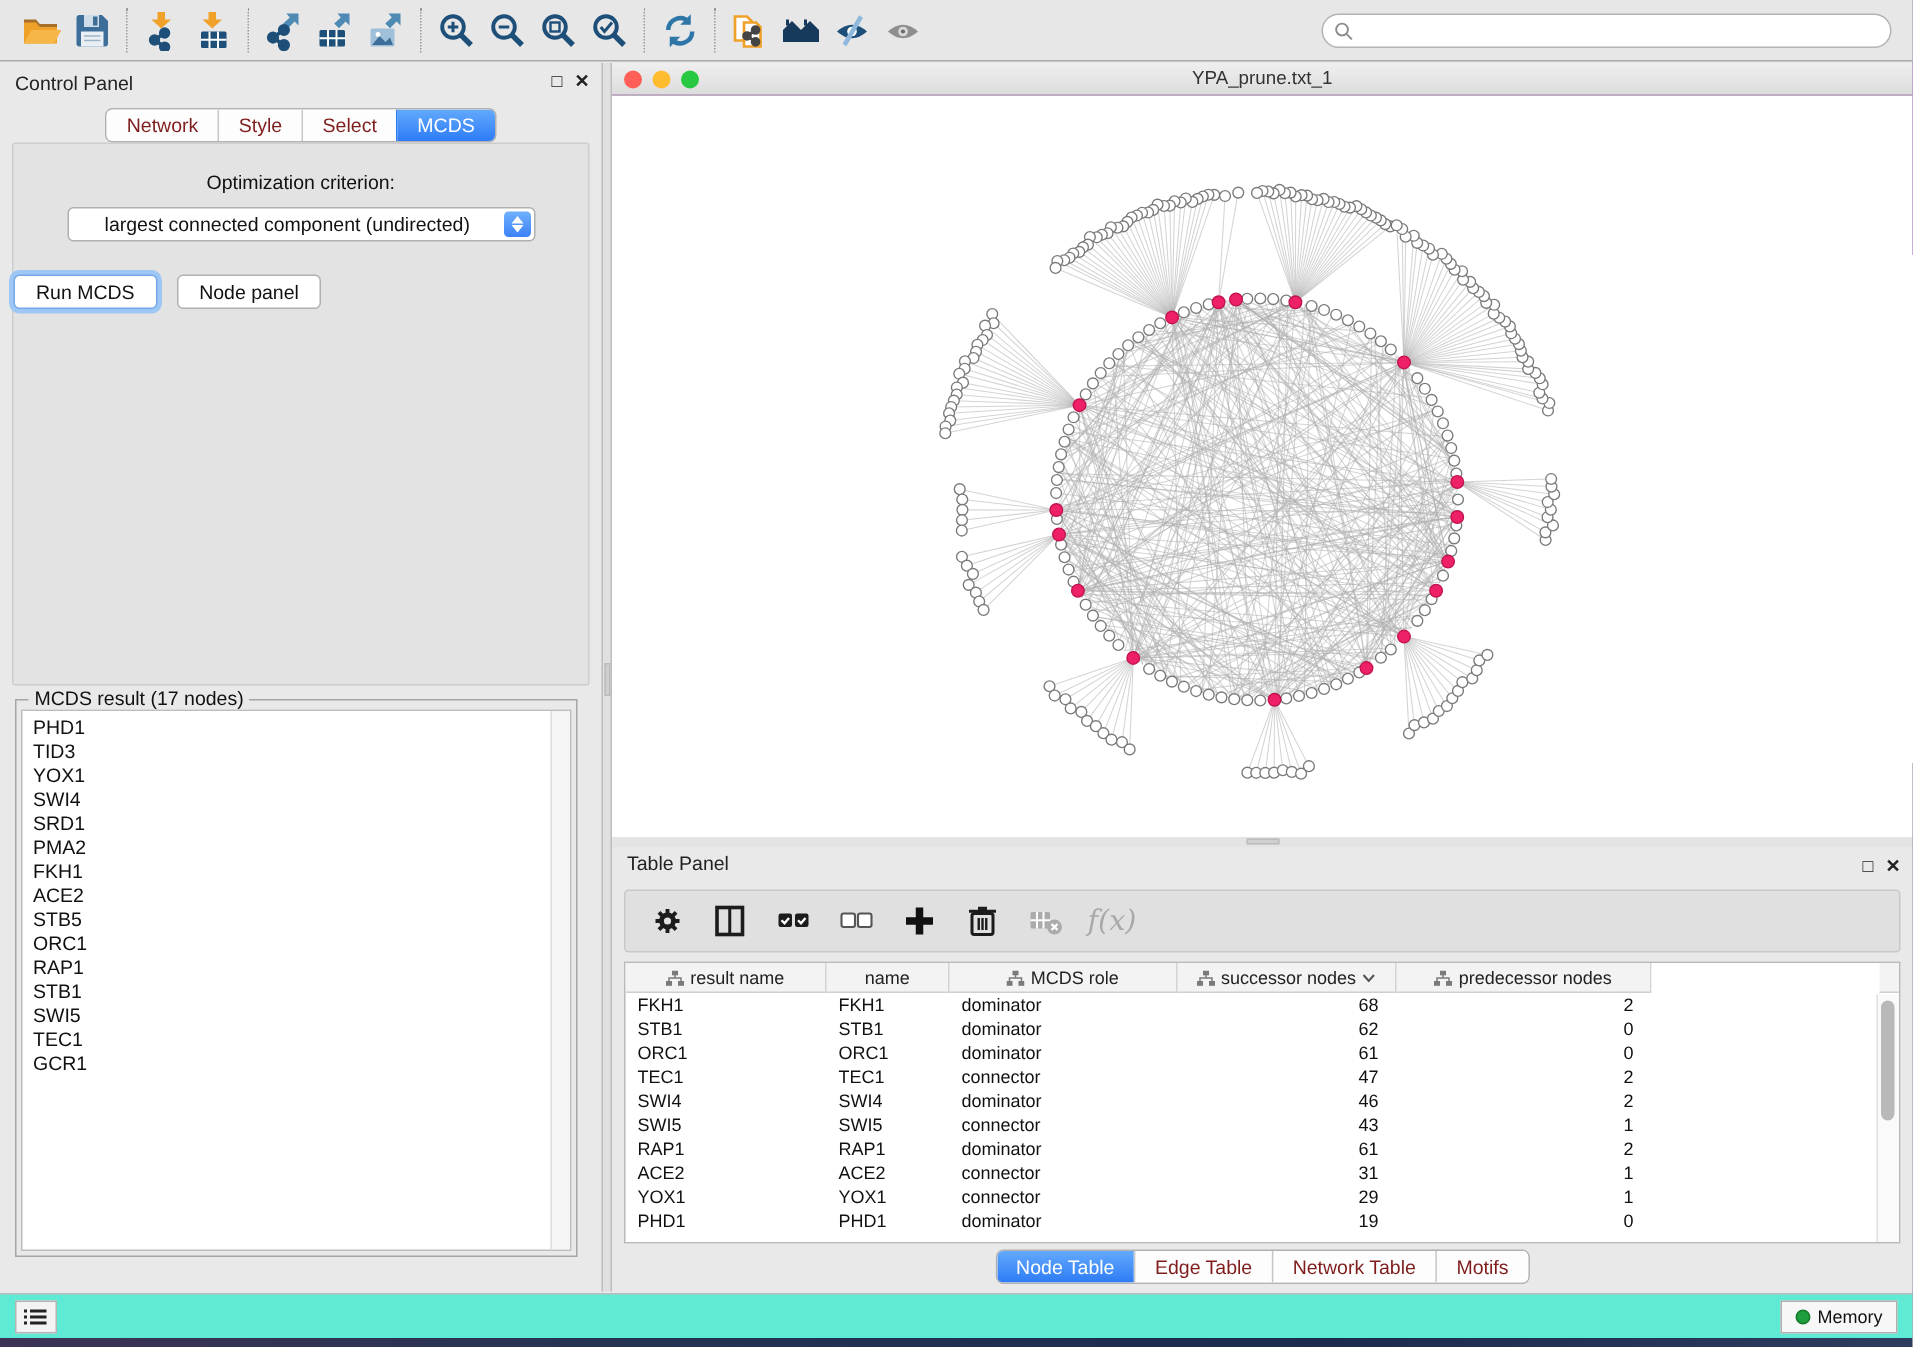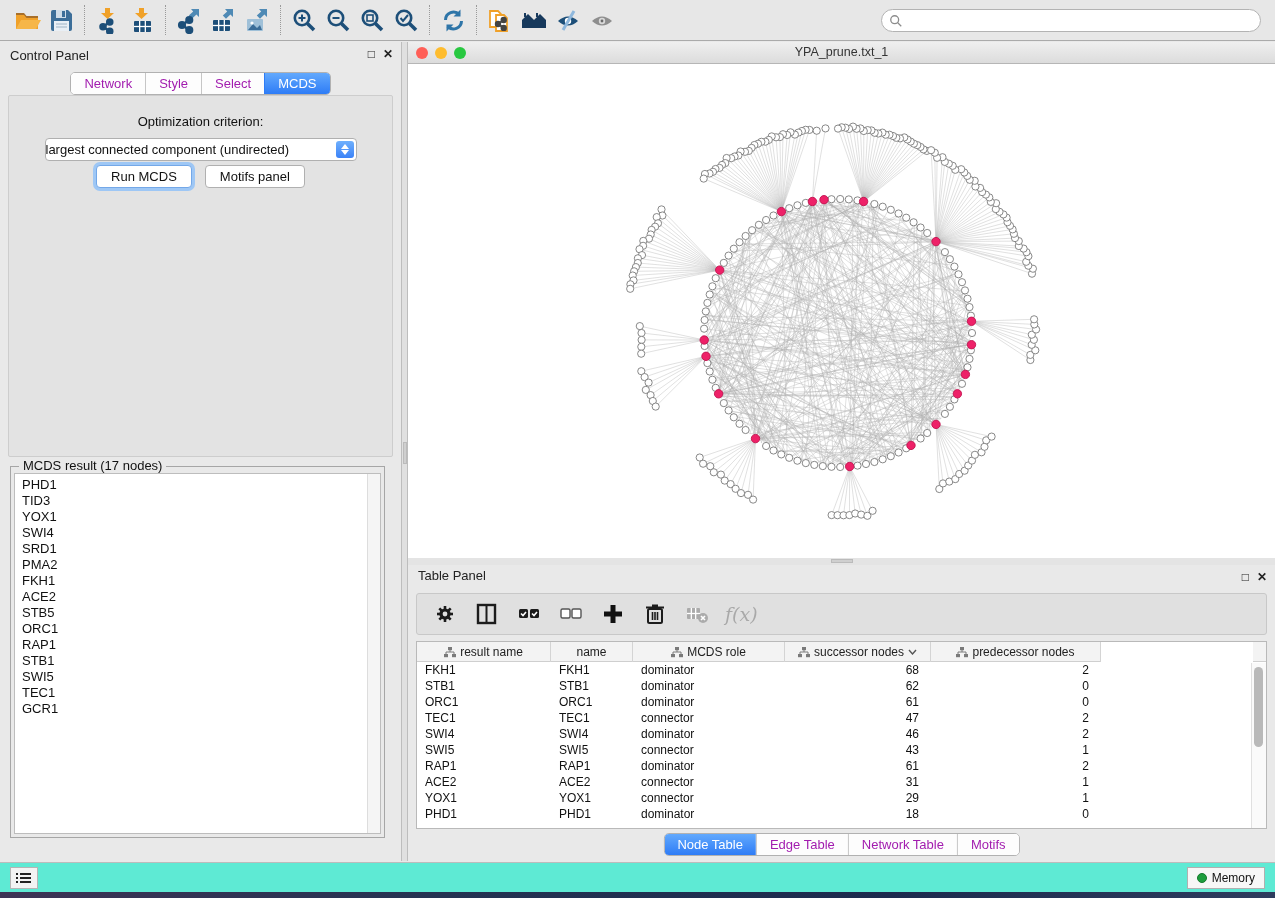--- a/index.html
+++ b/index.html
@@ -23,7 +23,7 @@
   .wbtn { font-size:12px; color:#222; line-height:12px; cursor:default; }
   .cp-tabs { position:absolute; left:0; top:30px; width:100%; text-align:center; }
   .seg-group { display:inline-flex; background:#fff; border:1px solid #b1b1b1; border-radius:5px; overflow:hidden; }
-  .seg { padding:3px 13px; font-size:13px; color:#a21caf; border-left:1px solid #c6c6c6; background:#fdfdfd; cursor:default; }
+  .seg { padding:3px 13px; font-size:13px; color:#7f1d1d; border-left:1px solid #c6c6c6; background:#fdfdfd; cursor:default; }
   .seg:first-child { border-left:none; }
   .seg.active { background:linear-gradient(#62a9fd,#2e7cf6); color:#fff; border-left-color:#2e7cf6; }
   .cp-content { position:absolute; left:8px; top:53px; width:385px; height:362px; background:#e3e3e3; border:1px solid #cdcdcd; border-radius:2px; text-align:center; }

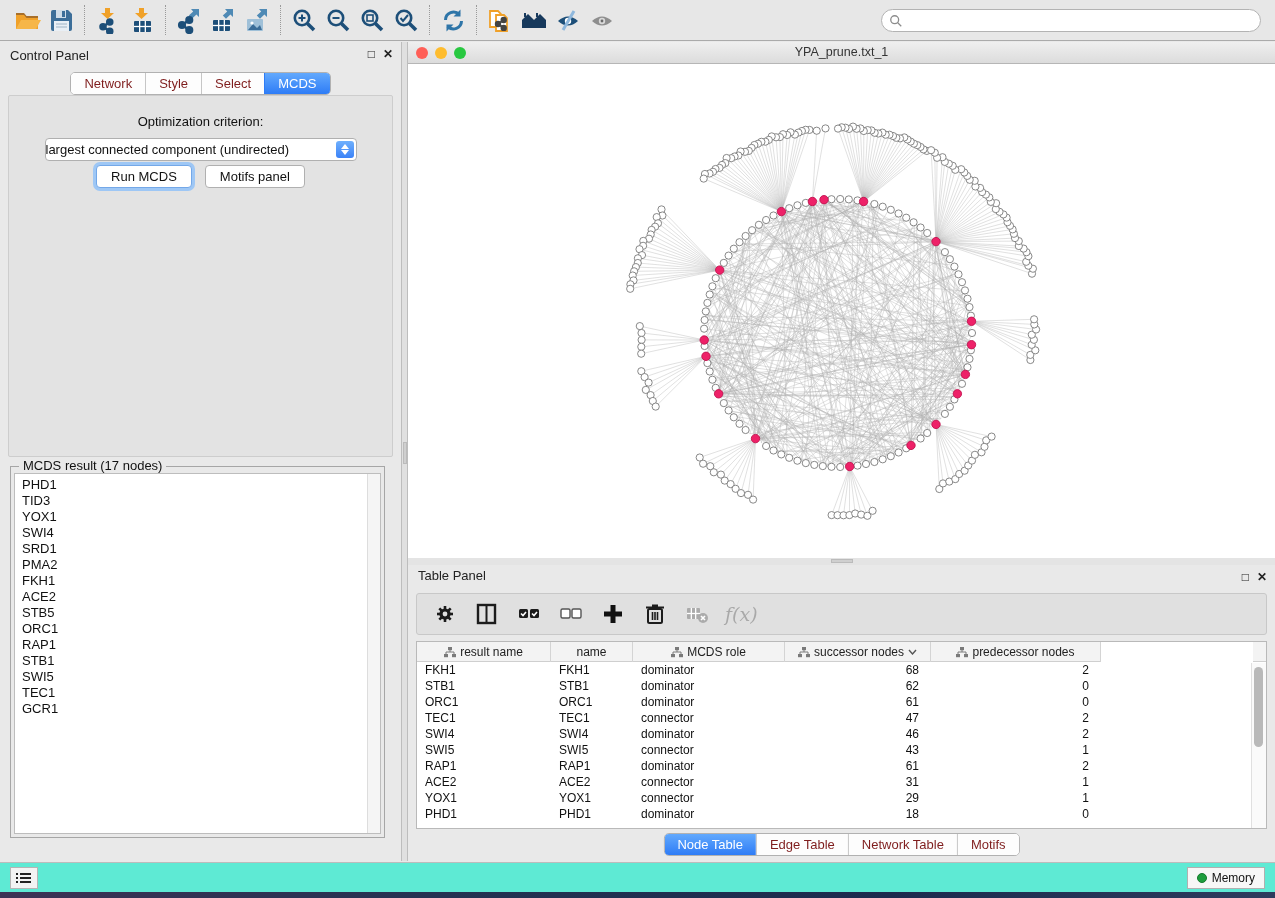--- a/index.html
+++ b/index.html
@@ -29,7 +29,7 @@
   .cp-content { position:absolute; left:8px; top:53px; width:385px; height:362px; background:#e3e3e3; border:1px solid #cdcdcd; border-radius:2px; text-align:center; }
   .crit-label { margin-top:18px; font-size:13px; color:#111; }
   .mac-select { margin:9px auto 0; width:312px; height:23px; background:#fff; border:1px solid #b0b0b0; border-radius:4px; display:flex; align-items:center; position:relative; cursor:default; }
-  .mac-select .val { flex:1; font-size:13px; text-align:left; color:#111; padding-right:18px; white-space:nowrap; overflow:hidden; }
+  .mac-select .val { flex:1; font-size:13px; text-align:center; color:#111; padding-right:18px; white-space:nowrap; overflow:hidden; }
   .mac-select .stepper { position:absolute; right:2px; top:2px; bottom:2px; width:18px; background:linear-gradient(#6fb0fd,#3b82f7); border-radius:3px; }
   .stepper:before, .stepper:after { content:""; position:absolute; left:5px; border-left:4px solid transparent; border-right:4px solid transparent; }
   .stepper:before { top:3px; border-bottom:5px solid #fff; }

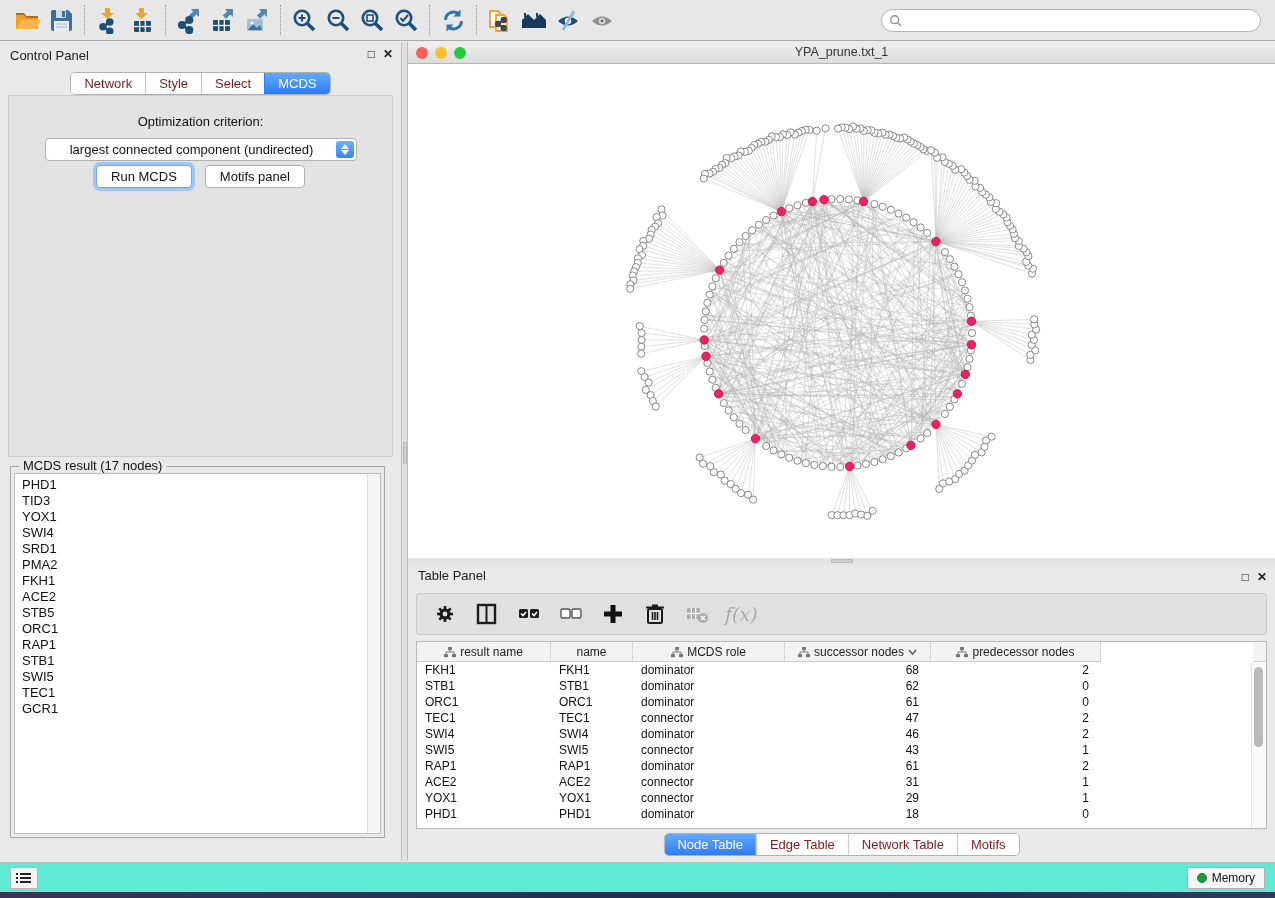--- a/index.html
+++ b/index.html
@@ -34,7 +34,7 @@
   .stepper:before, .stepper:after { content:""; position:absolute; left:5px; border-left:4px solid transparent; border-right:4px solid transparent; }
   .stepper:before { top:3px; border-bottom:5px solid #fff; }
   .stepper:after { bottom:3px; border-top:5px solid #fff; }
-  .btn-row { margin-top:4px; display:flex; justify-content:center; gap:13px; }
+  .btn-row { margin-top:22px; display:flex; justify-content:flex-start; gap:13px; }
   .mac-btn { height:23px; padding:0 14px; background:#fff; border:1px solid #b0b0b0; border-radius:4px; font-size:13px; color:#111; font-family:"Liberation Sans",sans-serif; cursor:default; }
   .mac-btn.focused { box-shadow:0 0 0 3px #9ec7f5; border-color:#74a8e8; }
   .groupbox { position:absolute; left:10px; top:424px; width:375px; height:372px; border:1px solid #a6a6a6; }

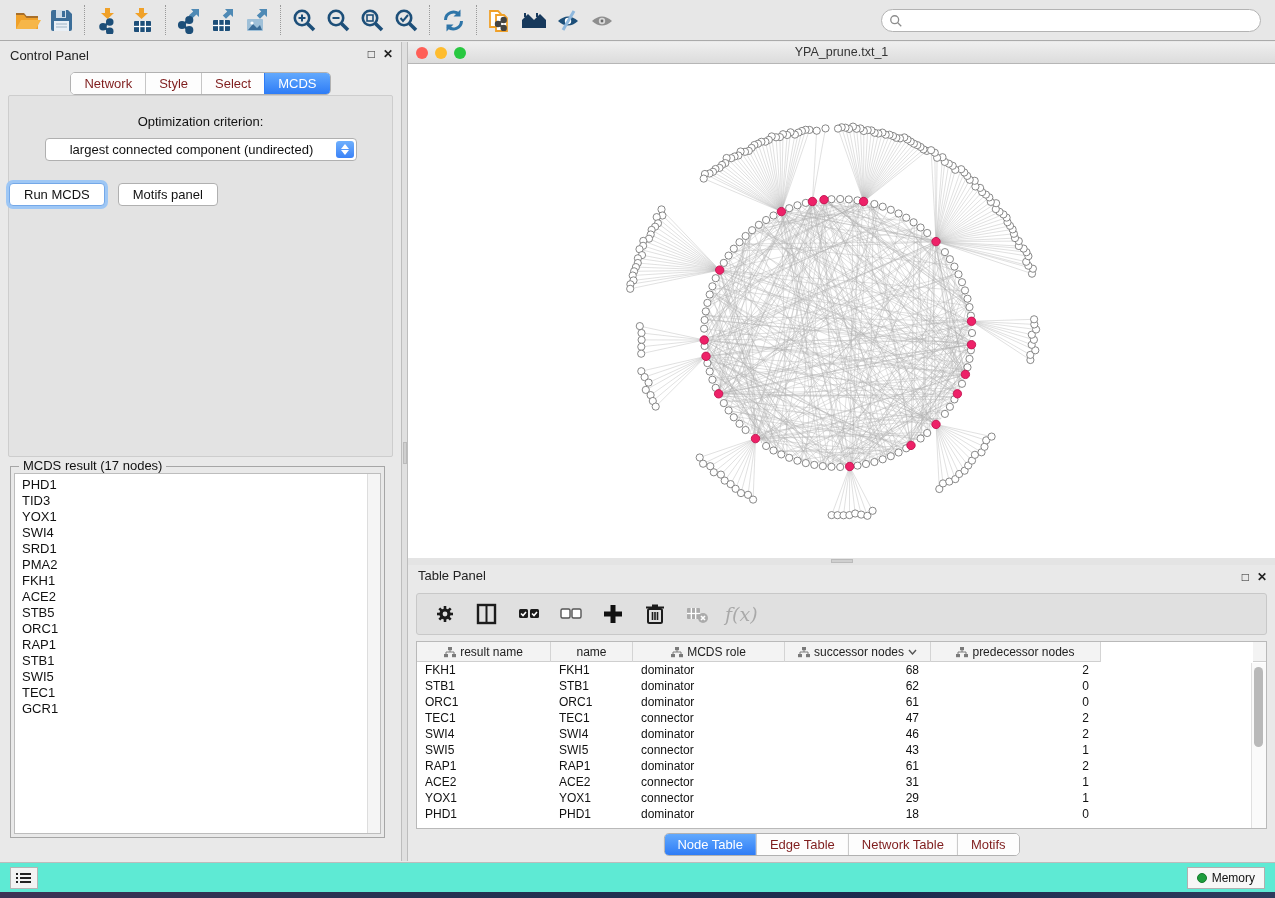--- a/index.html
+++ b/index.html
@@ -278,7 +278,7 @@
         </div>
         <div class="btn-row">
           <button class="mac-btn focused">Run MCDS</button>
-          <button class="mac-btn">Motifs panel</button>
+          <button class="mac-btn">Node panel</button>
         </div>
       </div>
 

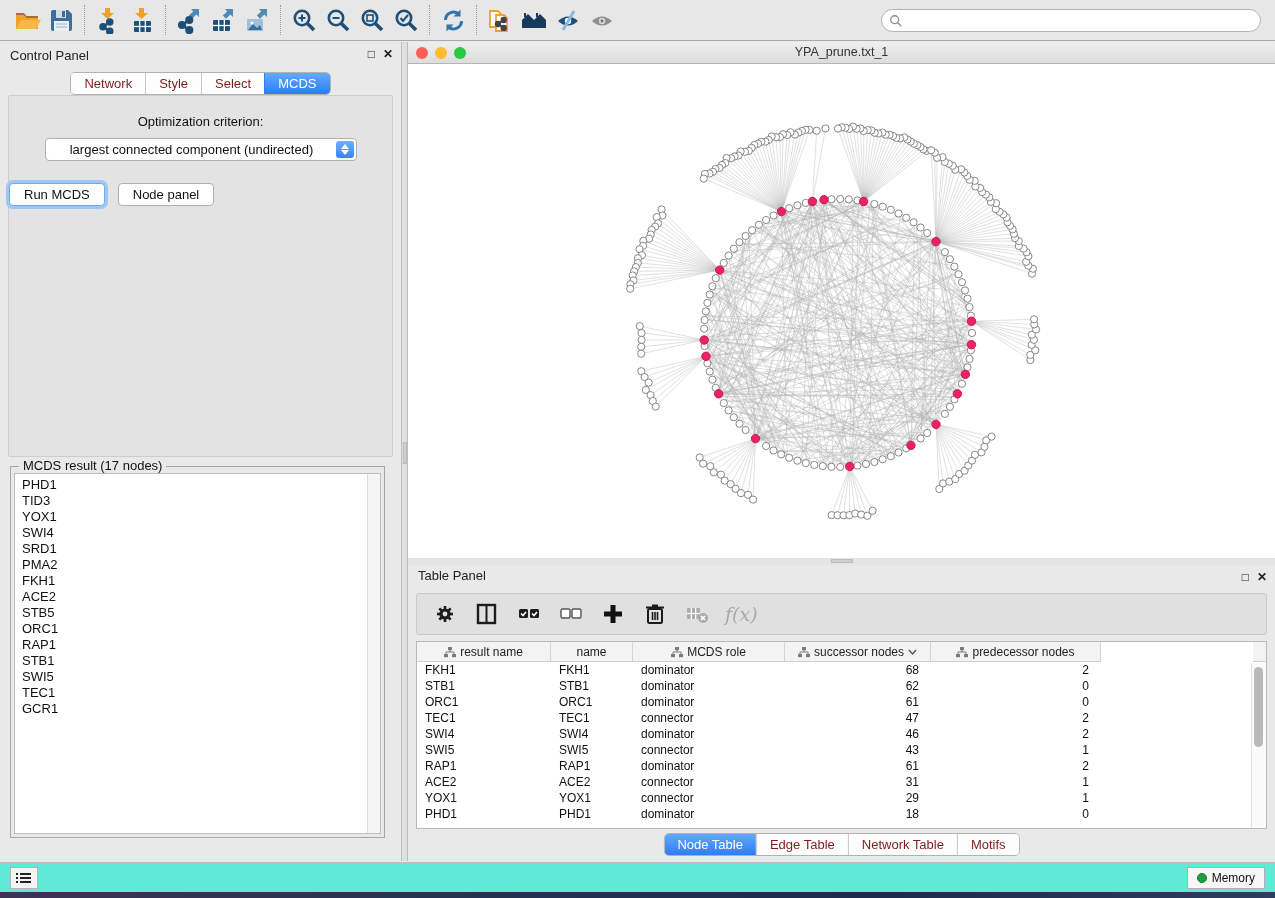--- a/index.html
+++ b/index.html
@@ -1338,7 +1338,7 @@
               <div class="g-cell l" style="width: 134px;">PHD1</div>
               <div class="g-cell l" style="width: 82px;">PHD1</div>
               <div class="g-cell l" style="width: 152px;">dominator</div>
-              <div class="g-cell r" style="width: 146px;">18</div>
+              <div class="g-cell r" style="width: 146px;">19</div>
               <div class="g-cell r" style="width: 170px;">0</div>
               <div class="g-cell l" style="width: 152px;"></div>
             </div>

